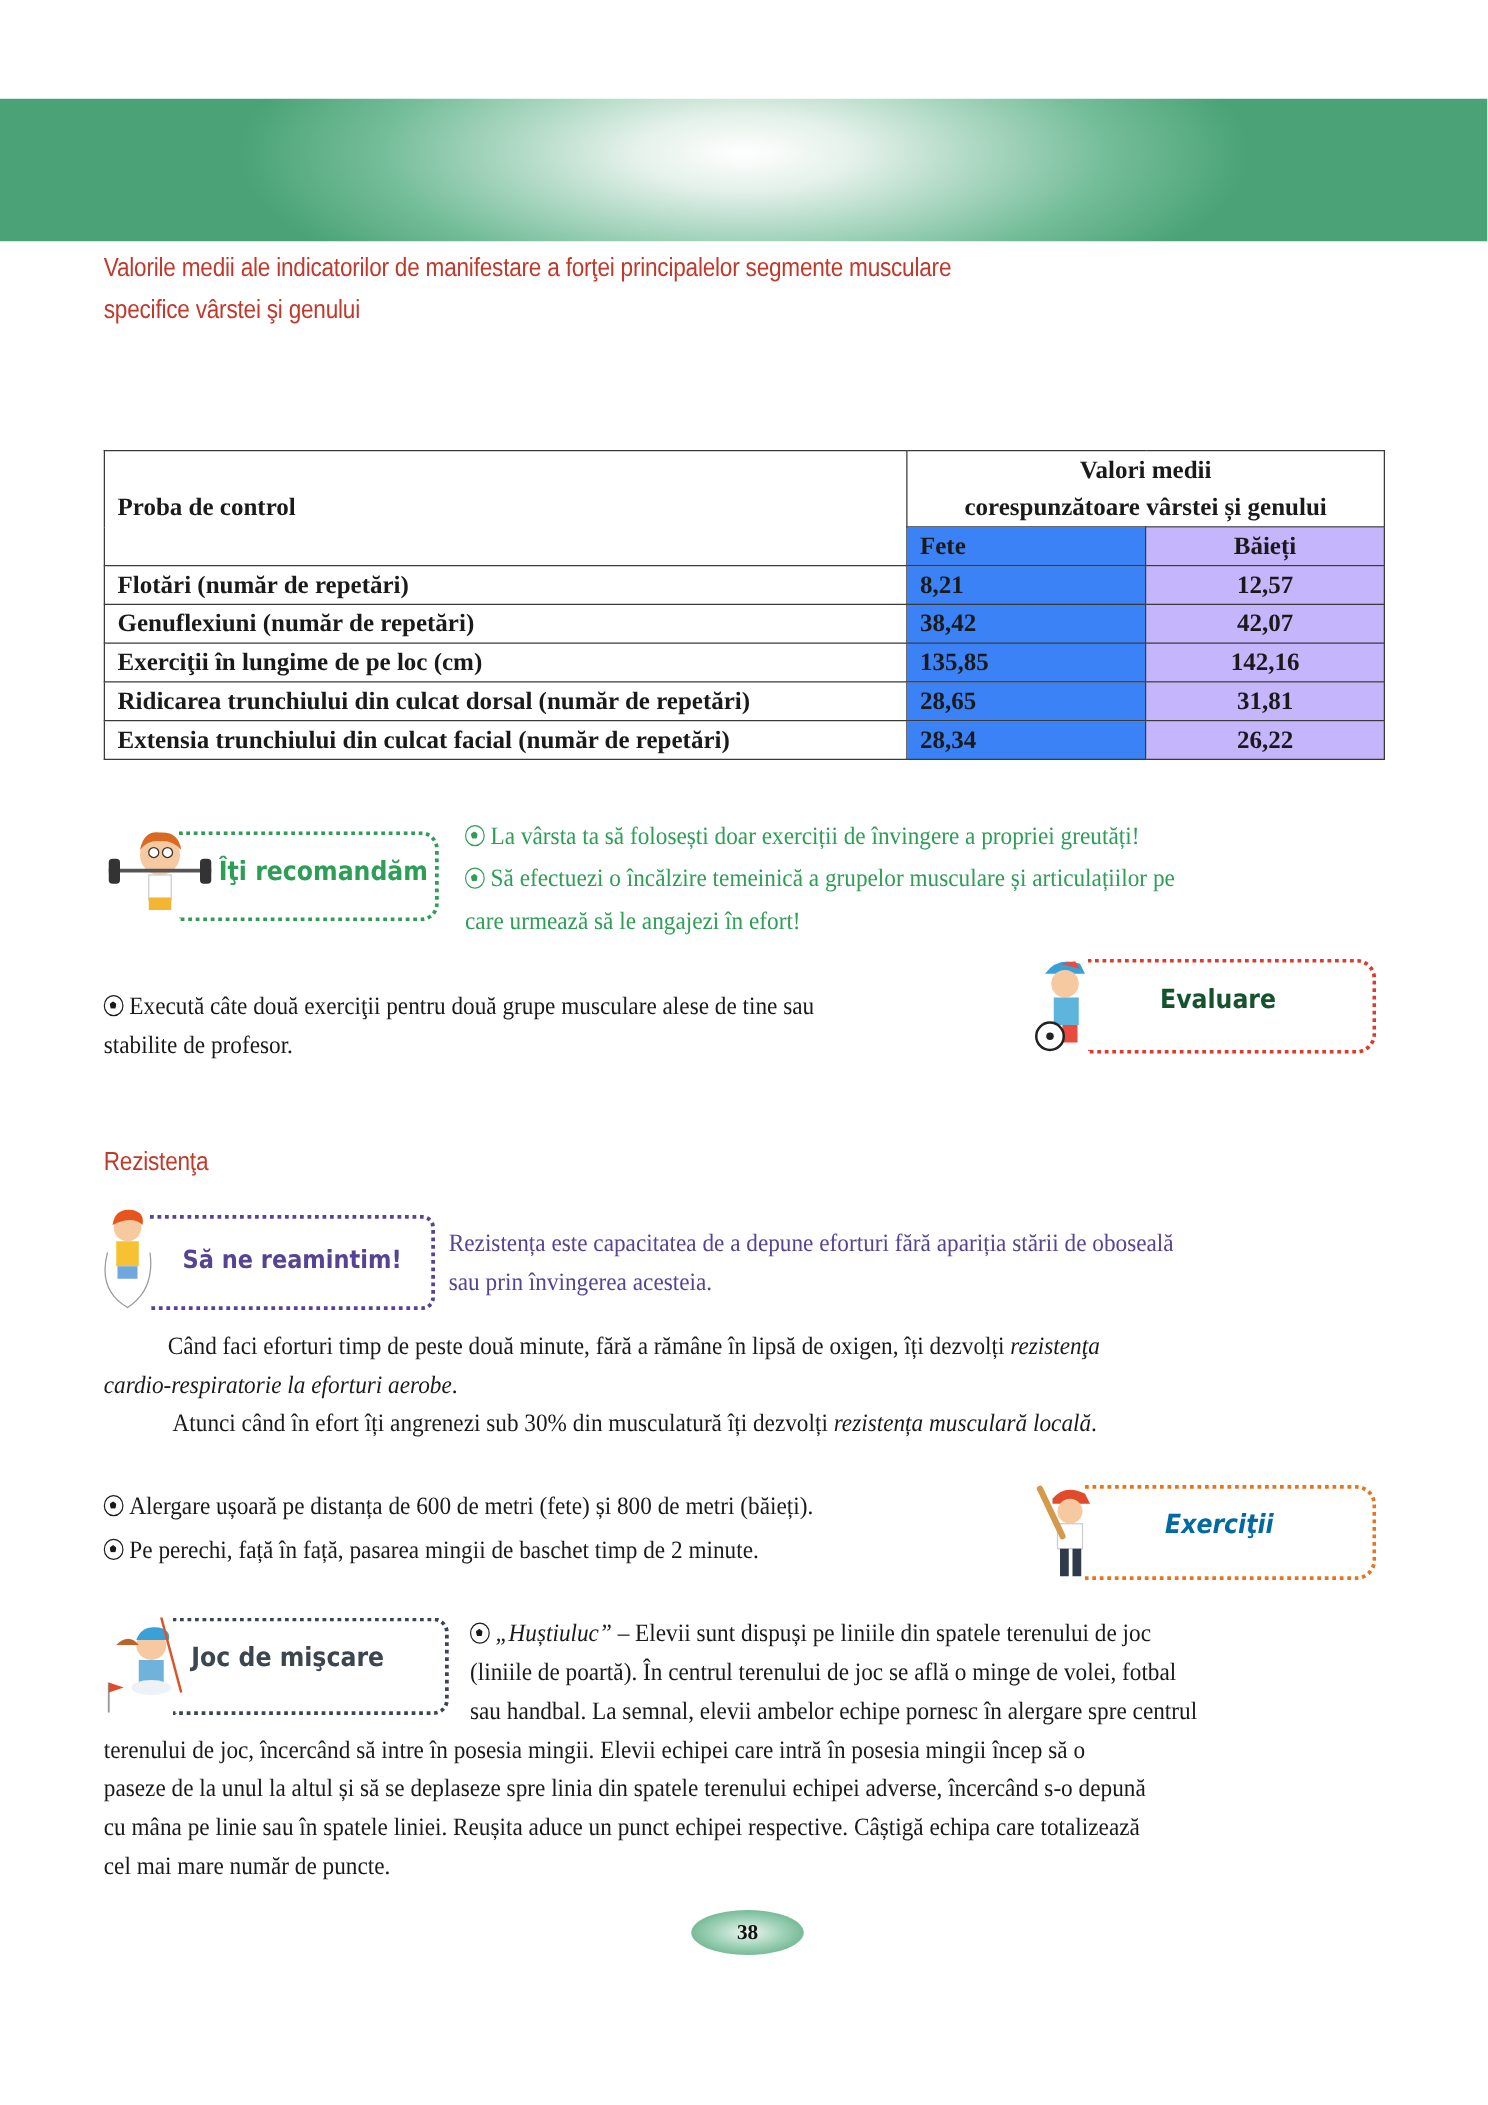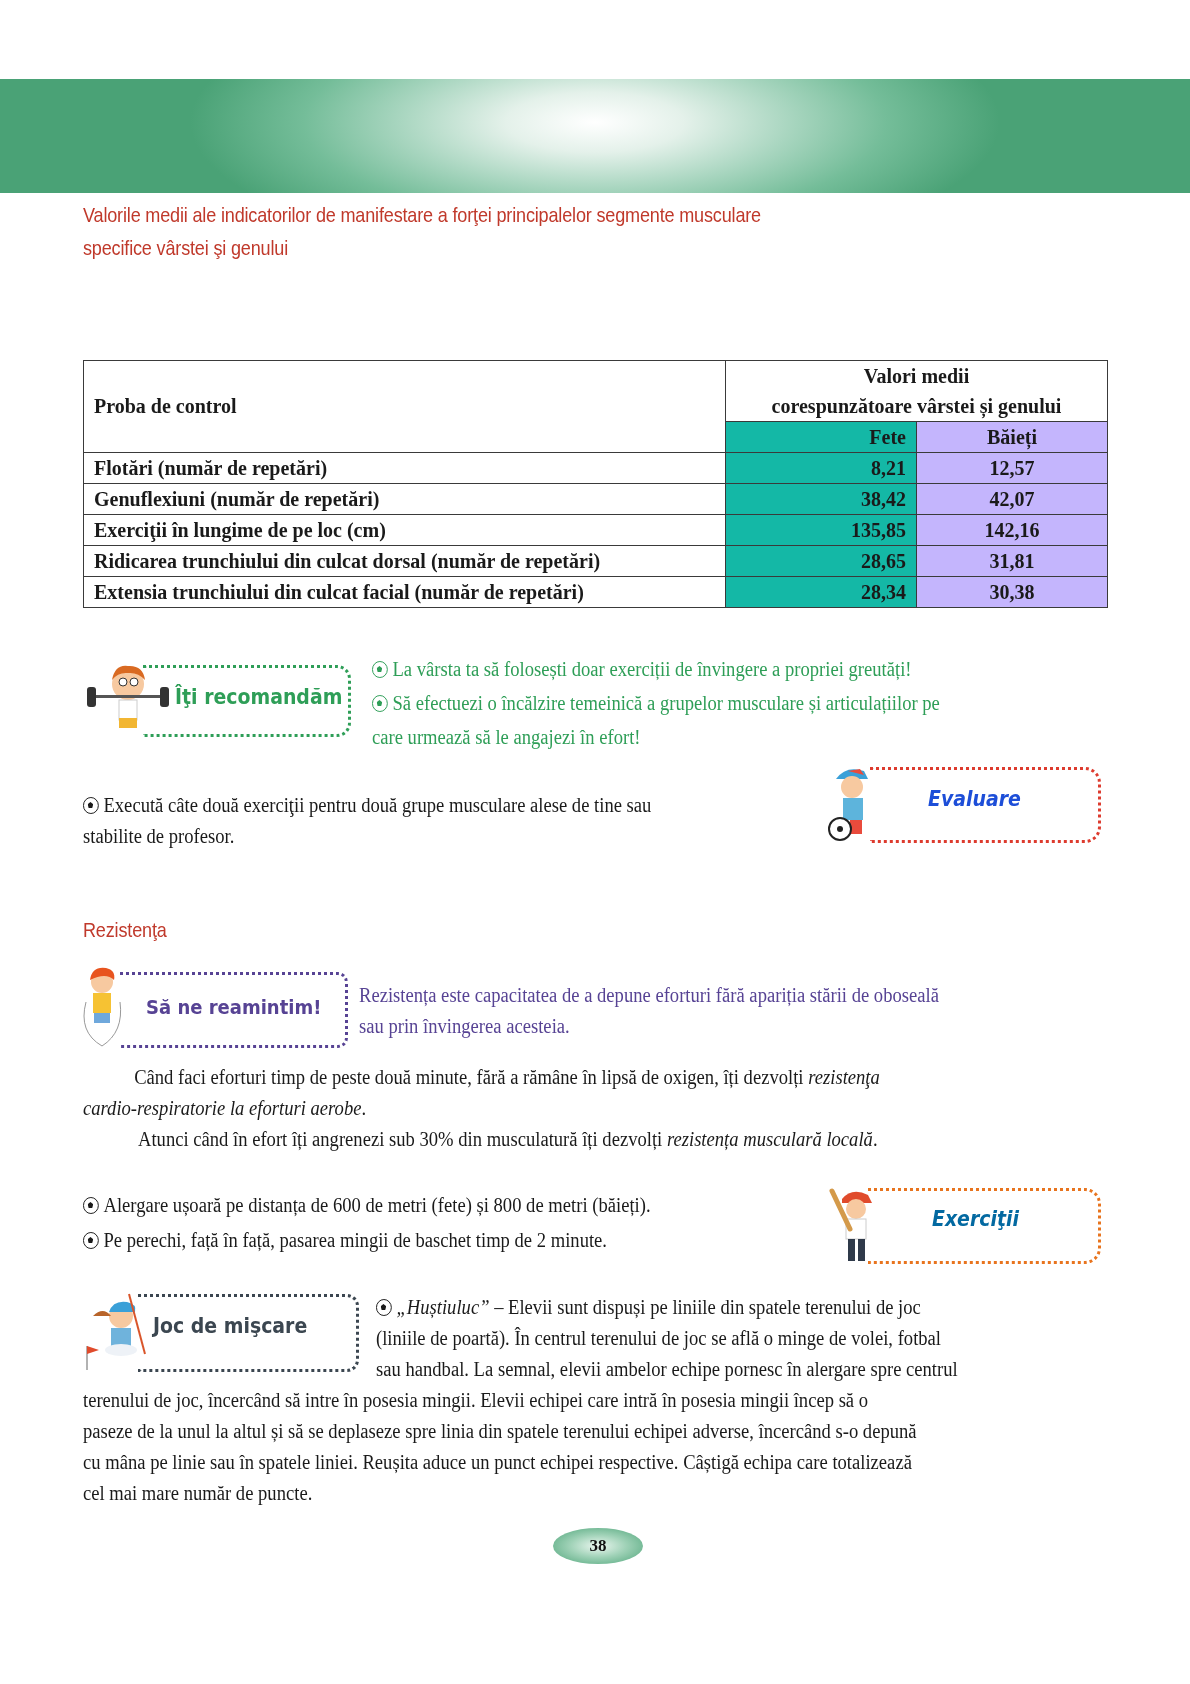--- a/index.html
+++ b/index.html
@@ -16,7 +16,7 @@
   table.data { position:absolute; left:83px; top:360px; width:1025px; border-collapse:collapse;
     font-family:"Liberation Serif", serif; font-size:20px; font-weight:bold; }
   table.data td { border:1.5px solid #3a3a3a; padding:0 10px; height:30px; }
-  table.data .c-fete { background:#14b8a6; text-align:right; width:170px;margin-left:15px; }
+  table.data .c-fete { background:#3b82f6; text-align:left; width:170px;margin-left:15px; }
   table.data .c-baieti { background:#c4b5fd; text-align:center; width:170px; }
   table.data .hdr-main { text-align:center; line-height:30px; }
 

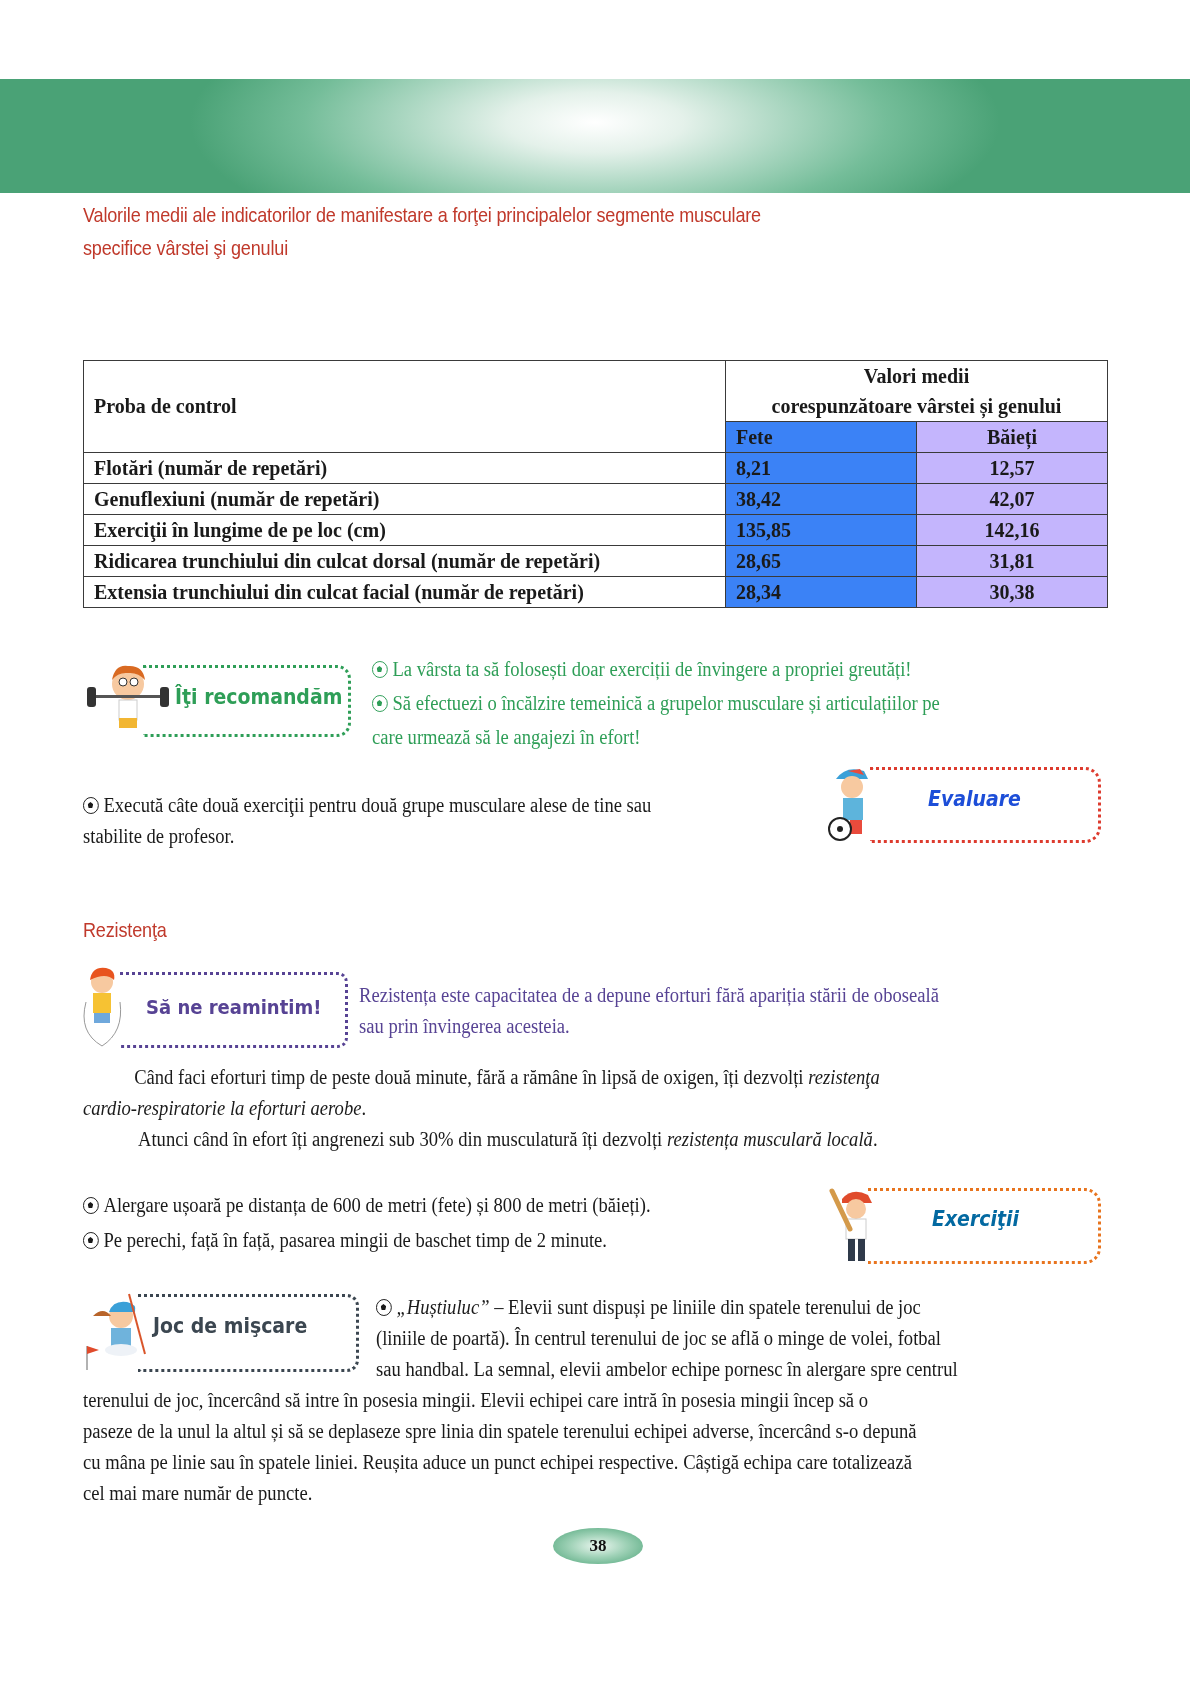--- a/index.html
+++ b/index.html
@@ -88,7 +88,7 @@
   <tr>
     <td>Extensia trunchiului din culcat facial (număr de repetări)</td>
     <td class="c-fete">28,34</td>
-    <td class="c-baieti">30,38</td>
+    <td class="c-baieti">26,22</td>
   </tr>
 </tbody>
   </table>

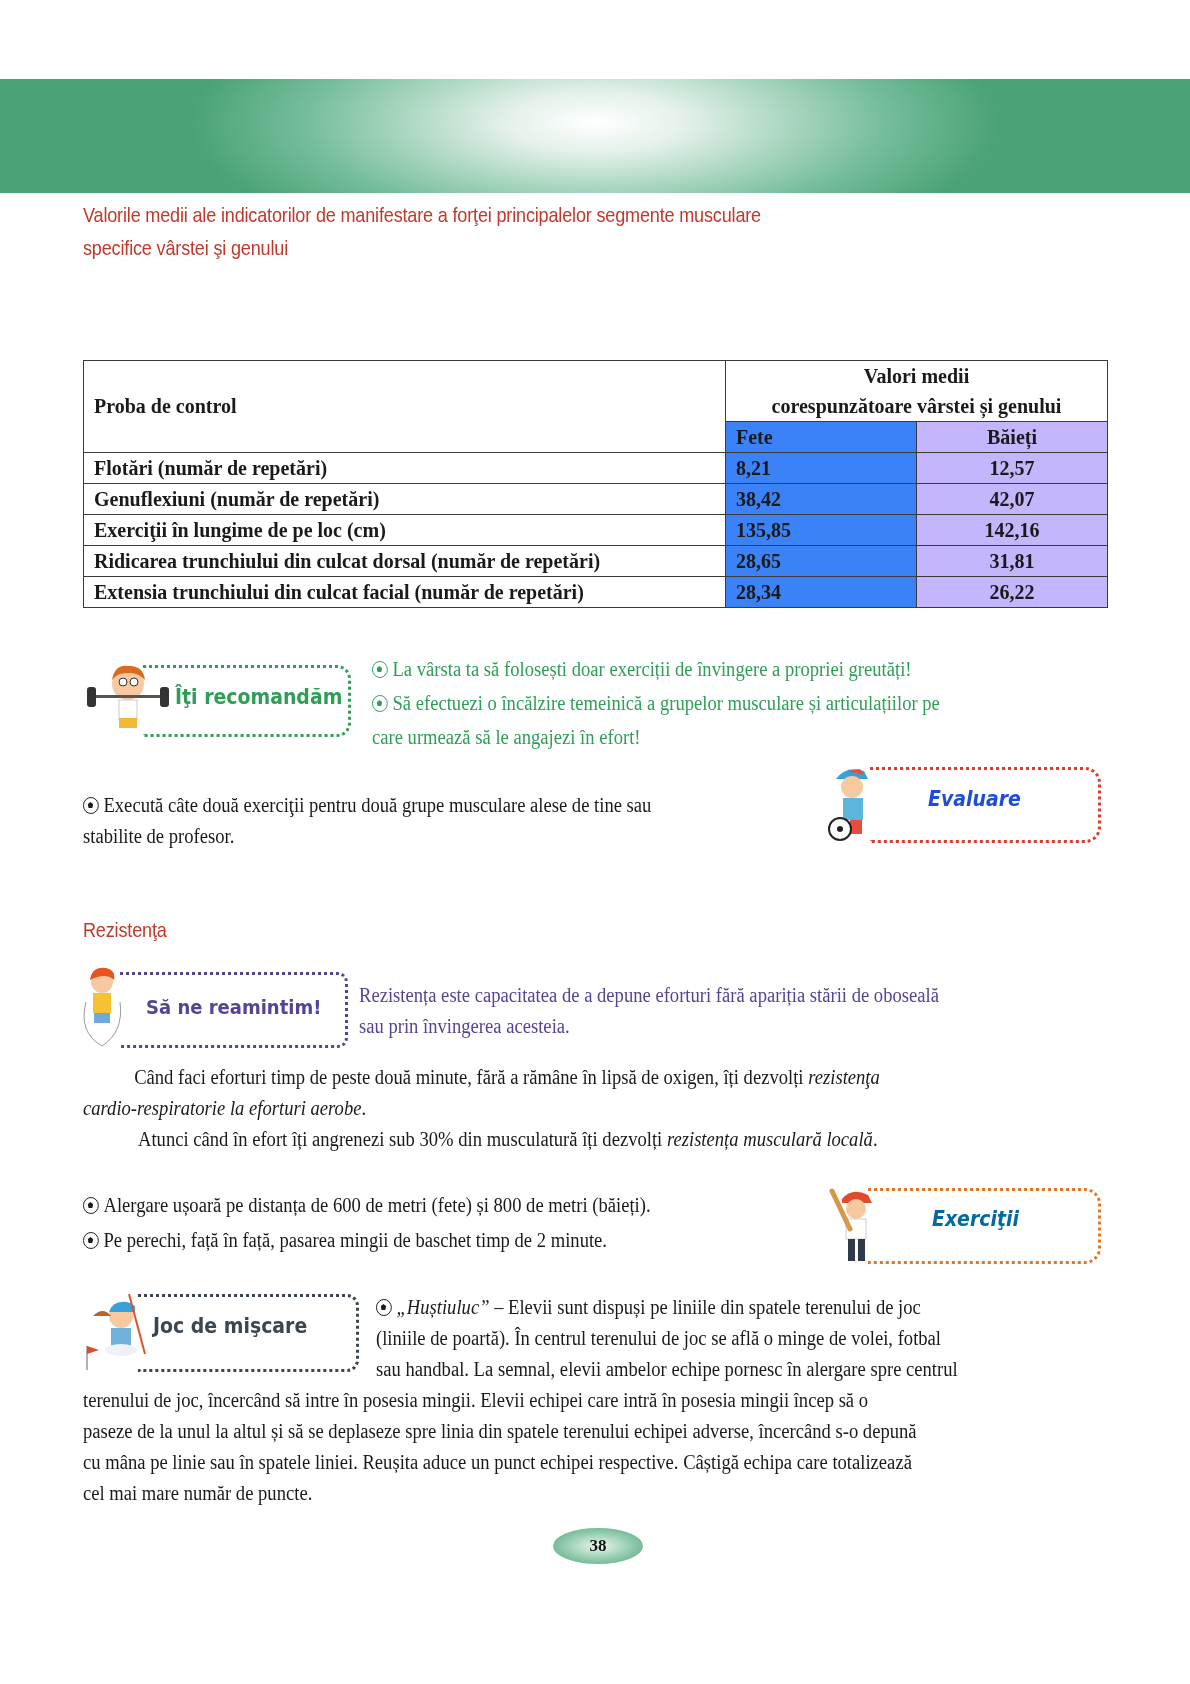--- a/index.html
+++ b/index.html
@@ -33,7 +33,7 @@
   .green { color:#2e9e57; }
   .purple { color:#574394; }
   .orange { color:#0369a1;font-style:italic; }
-  .red { color:#1d4ed8;font-style:italic; }
+  .red { color:#14532d; }
   .slate { color:#3b4650; }
 
   .page-num { position:absolute; left:553px; top:1528px; width:90px; height:36px; border-radius:50%;

